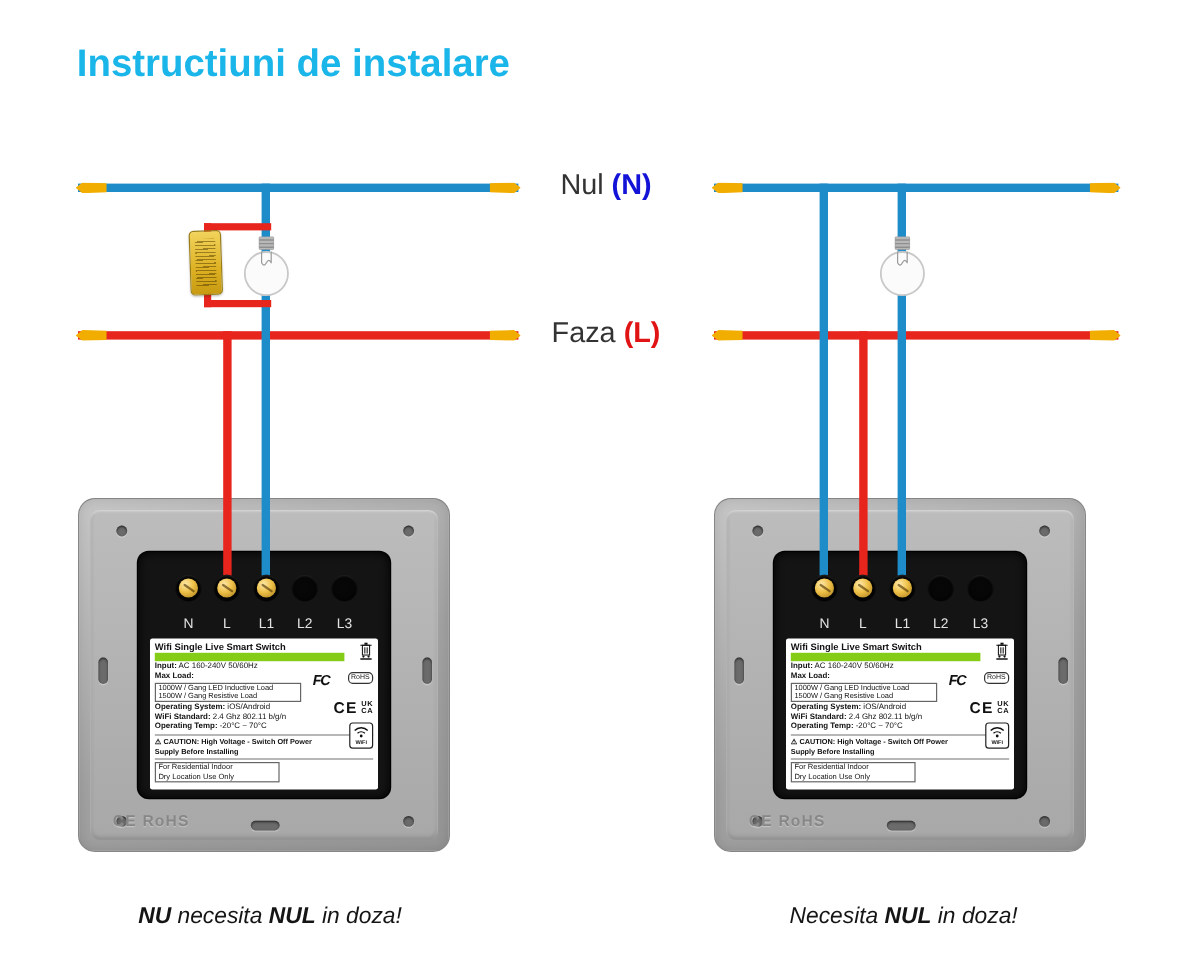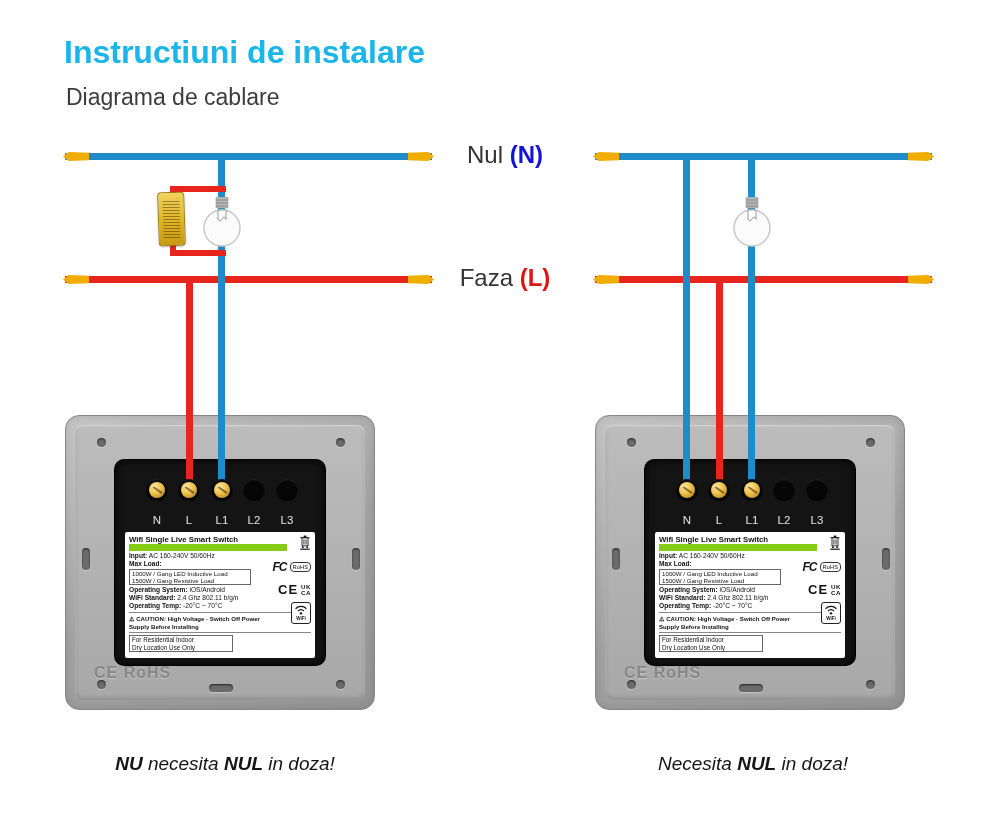--- a/index.html
+++ b/index.html
@@ -86,7 +86,6 @@
 <div class="page">
 
   <div class="title">Instructiuni de instalare</div>
-  <div class="subtitle">Diagrama de cablare</div>
 
   <div class="module" style="left:65px">
     <div class="mframe">

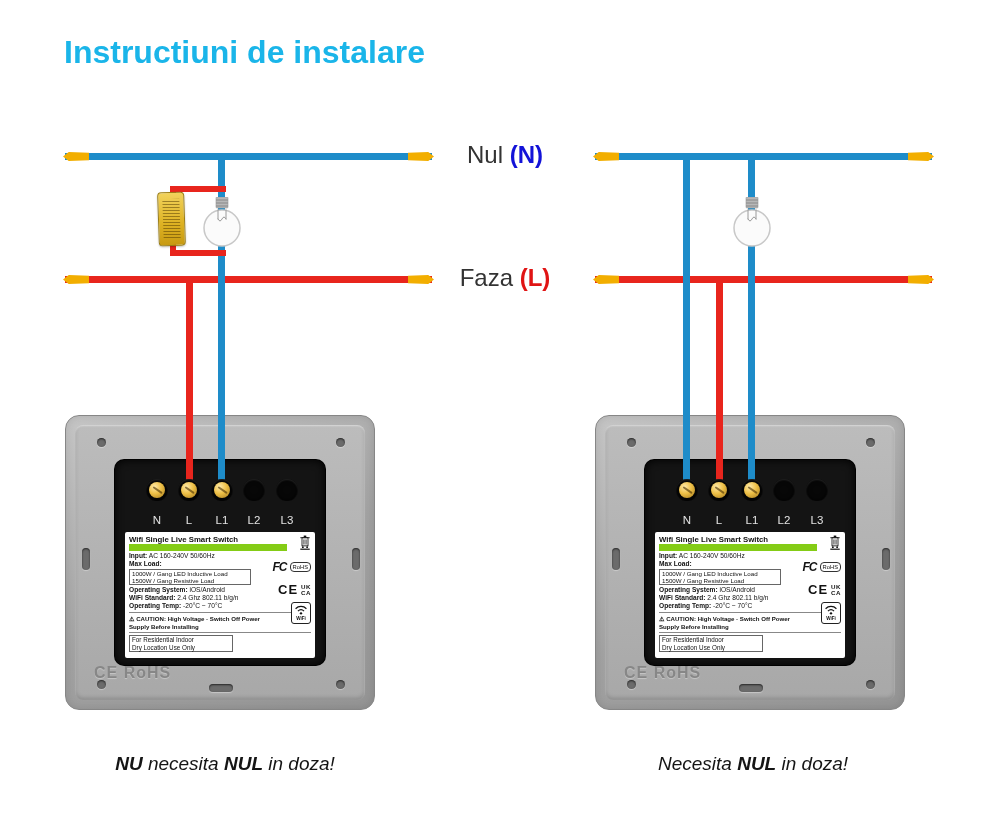--- a/index.html
+++ b/index.html
@@ -64,7 +64,7 @@
   .pline{font-size:6.6px;line-height:8px;white-space:nowrap}
   .pline b{font-weight:bold}
   .loadbox{border:1px solid #666;width:122px;padding:0 2px;font-size:6.2px;line-height:7px;margin:1px 0;white-space:nowrap}
-  .certs{position:absolute;right:4px;top:28px;display:flex;align-items:center;gap:3px}
+  .certs{position:absolute;right:4px;top:28px;display:flex;align-items:flex-start;gap:15px}
   .fcc{font-size:12px;font-weight:900;letter-spacing:-1px;font-style:italic}
   .rohs{border:1px solid #333;border-radius:4px;padding:0 2px;font-size:5.8px;line-height:8px}
   .cemarks{position:absolute;right:4px;top:50px;display:flex;align-items:center;gap:3px}

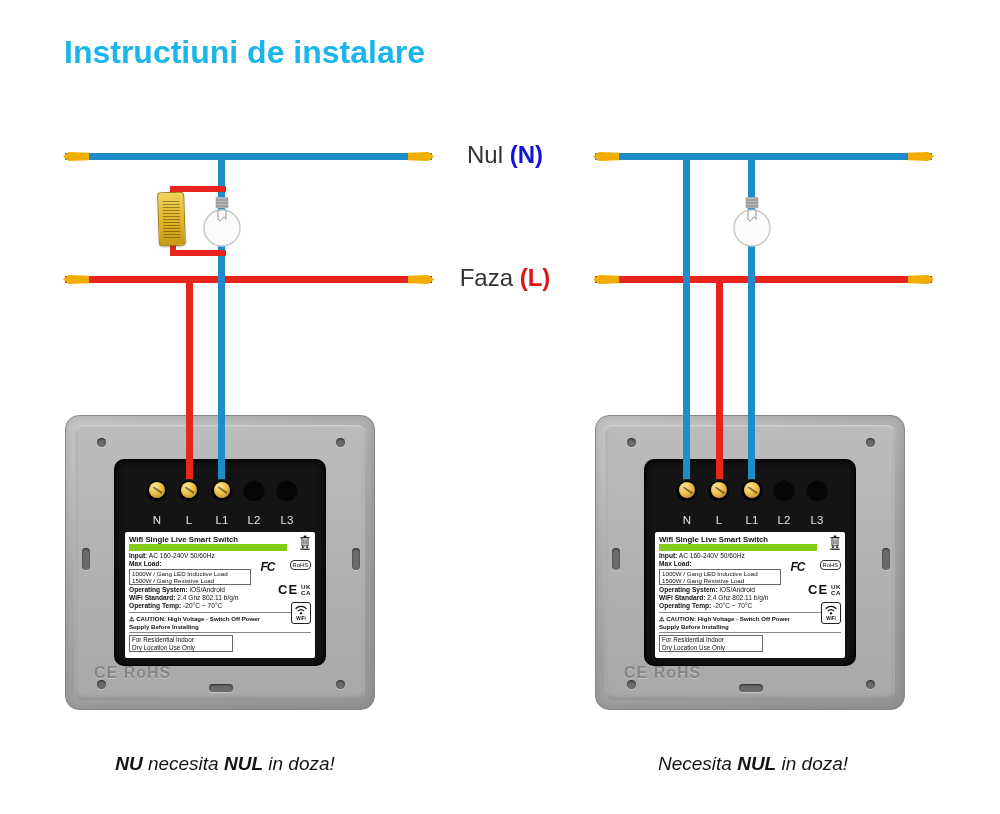--- a/index.html
+++ b/index.html
@@ -44,7 +44,7 @@
   .slot{position:absolute;background:#6b6b6b;box-shadow:inset 0 1px 2px rgba(0,0,0,.65),0 1px 1px rgba(255,255,255,.35)}
   .slot.sv{width:8px;height:22px;border-radius:4px}
   .slot.sh{width:24px;height:8px;border-radius:4px}
-  .frame-mark{position:absolute;left:28px;top:248px;font-size:16px;font-weight:bold;color:#878787;
+  .frame-mark{position:absolute;left:28px;top:260px;font-size:13px;font-weight:bold;color:#878787;
        text-shadow:0 1px 1px rgba(255,255,255,.35);letter-spacing:1px}
   .mblack{position:absolute;left:50px;top:45px;width:210px;height:205px;background:#141414;border-radius:9px;
        box-shadow:0 0 0 1px #000,inset 0 0 8px #000}

